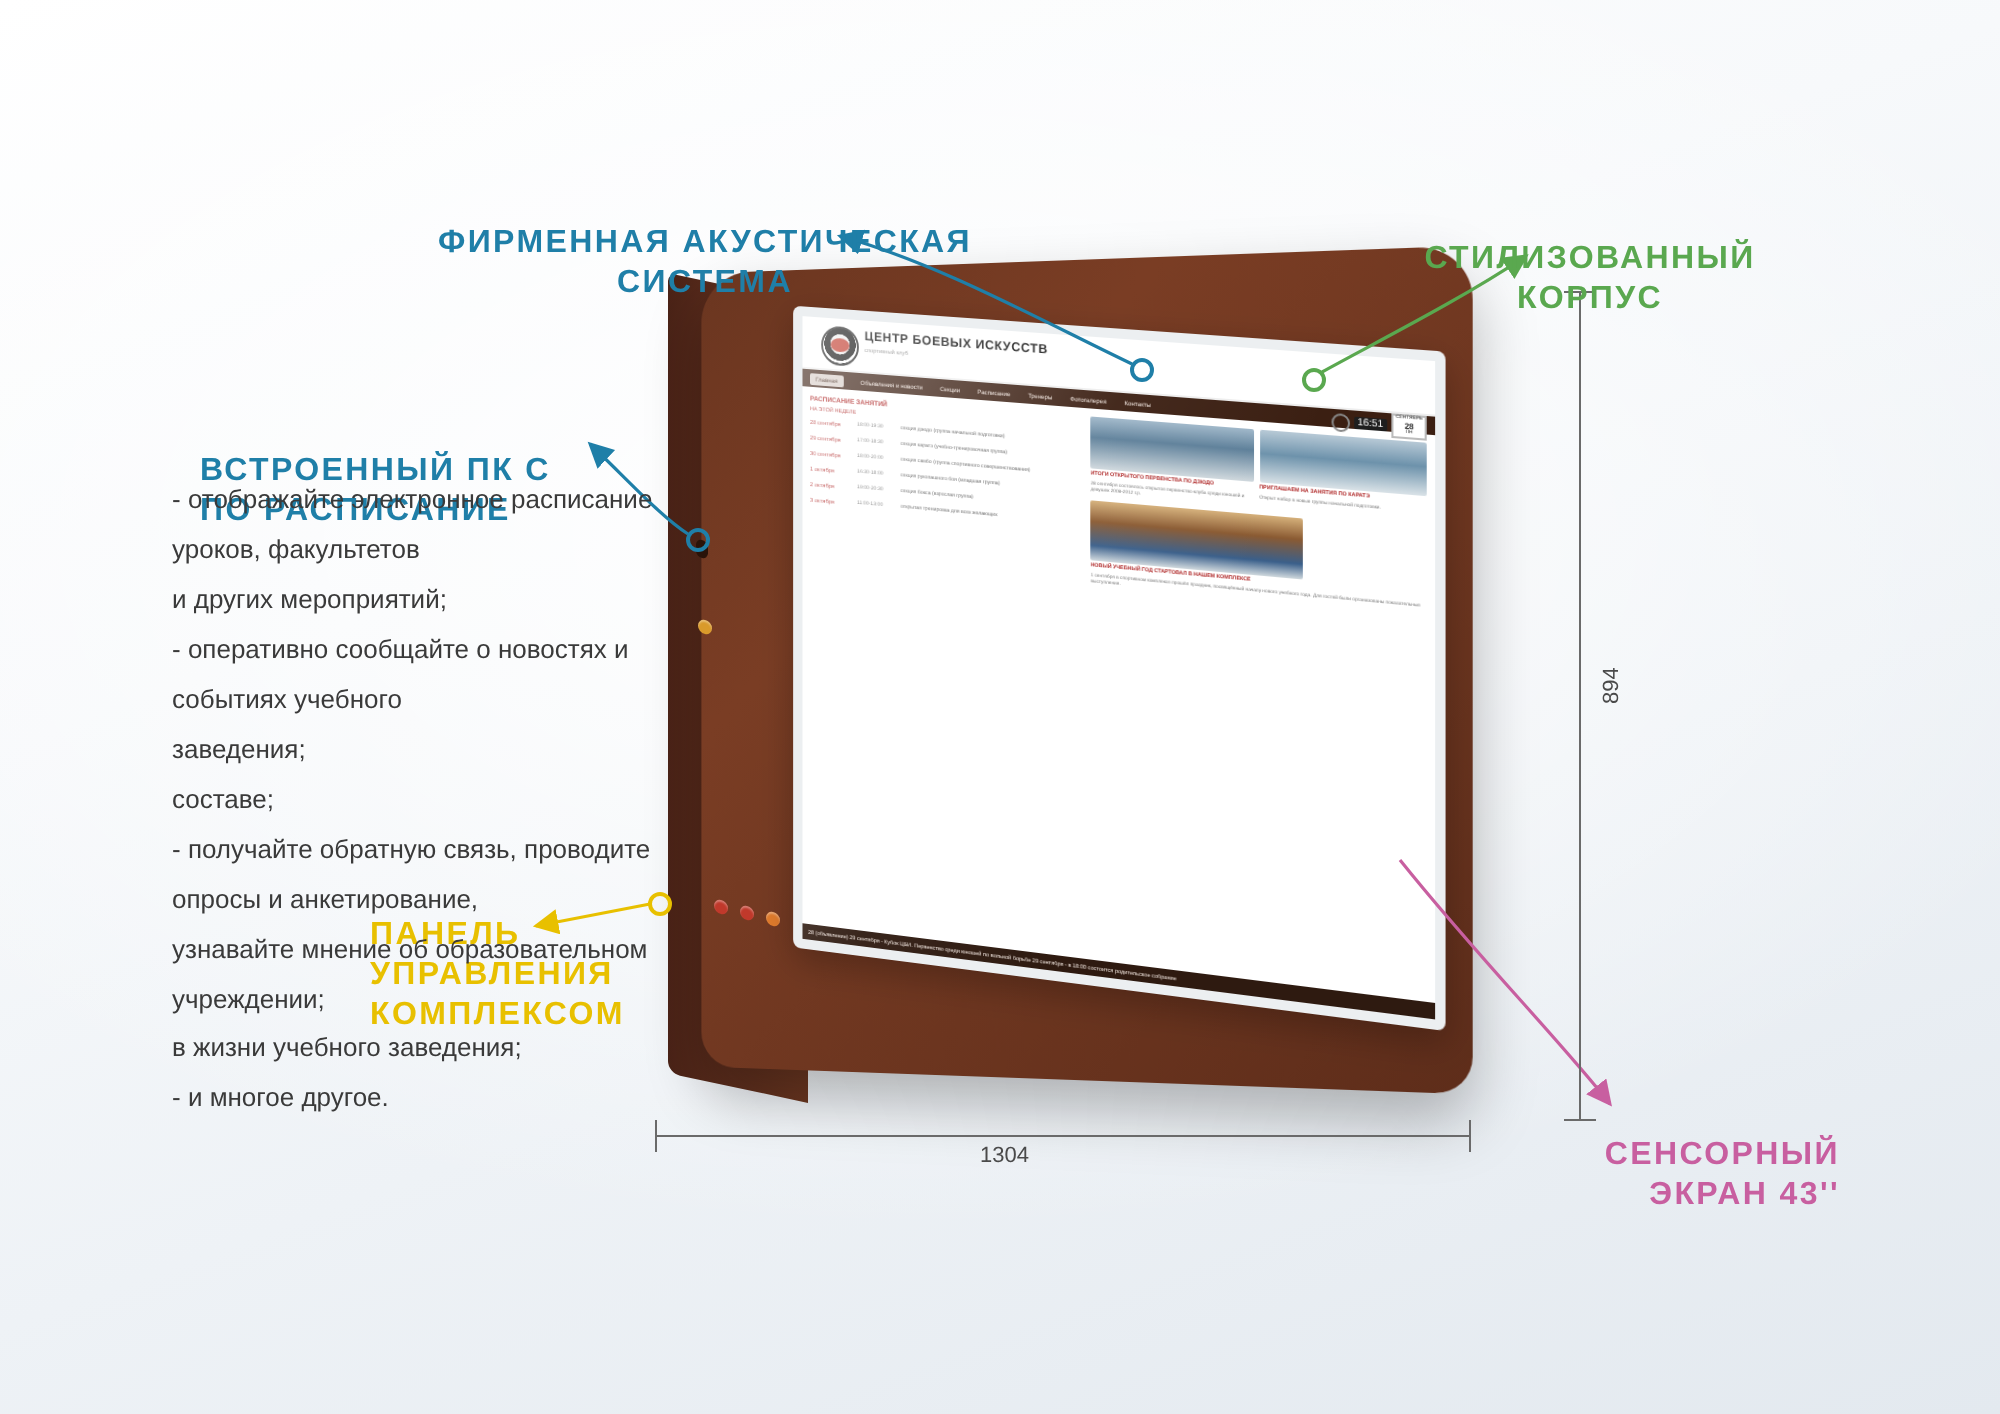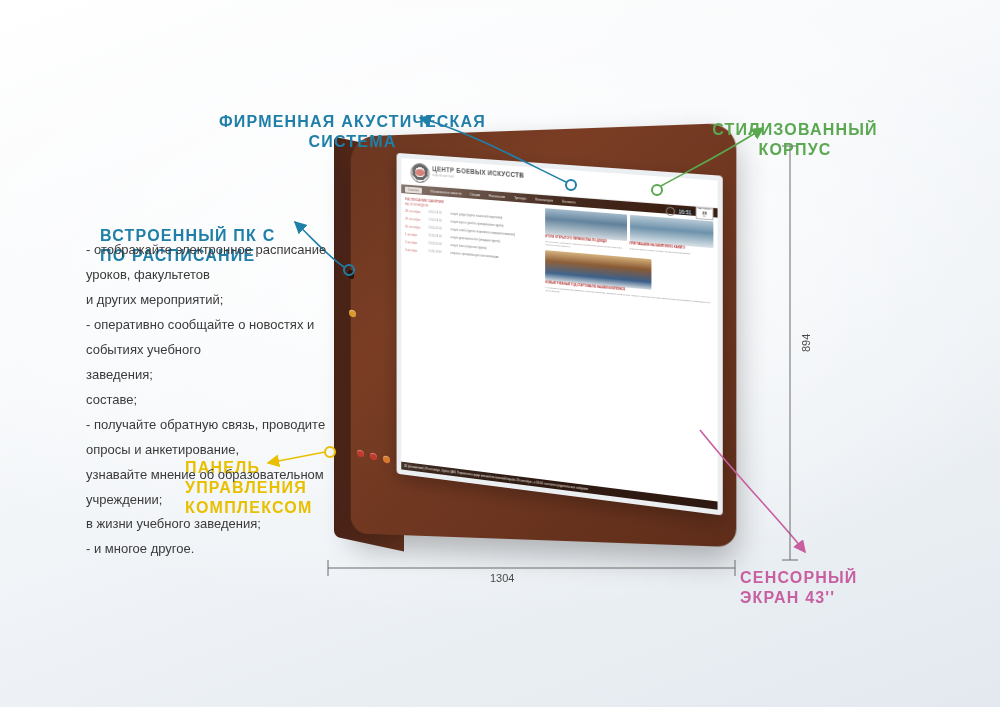--- a/index.html
+++ b/index.html
@@ -23,7 +23,7 @@
   #lbl-corpus{left:700px;top:90px;width:190px;text-align:center;font-size:16px;margin-top:30px;}
   #lbl-pc{left:100px;top:190px;width:200px;text-align:left;font-size:16px;}
   #lbl-panel{left:150px;top:458px;width:140px;text-align:left;font-size:16px;}
-  #lbl-touch{left:740px;top:568px;width:180px;text-align:left;font-size:16px;}
+  #lbl-touch{left:740px;top:568px;width:180px;text-align:right;font-size:16px;}
 
   
   #desc{position:absolute;left:86px;top:238px;width:250px;font-size:13px;line-height:1.92;color:#3a3a3a;}

